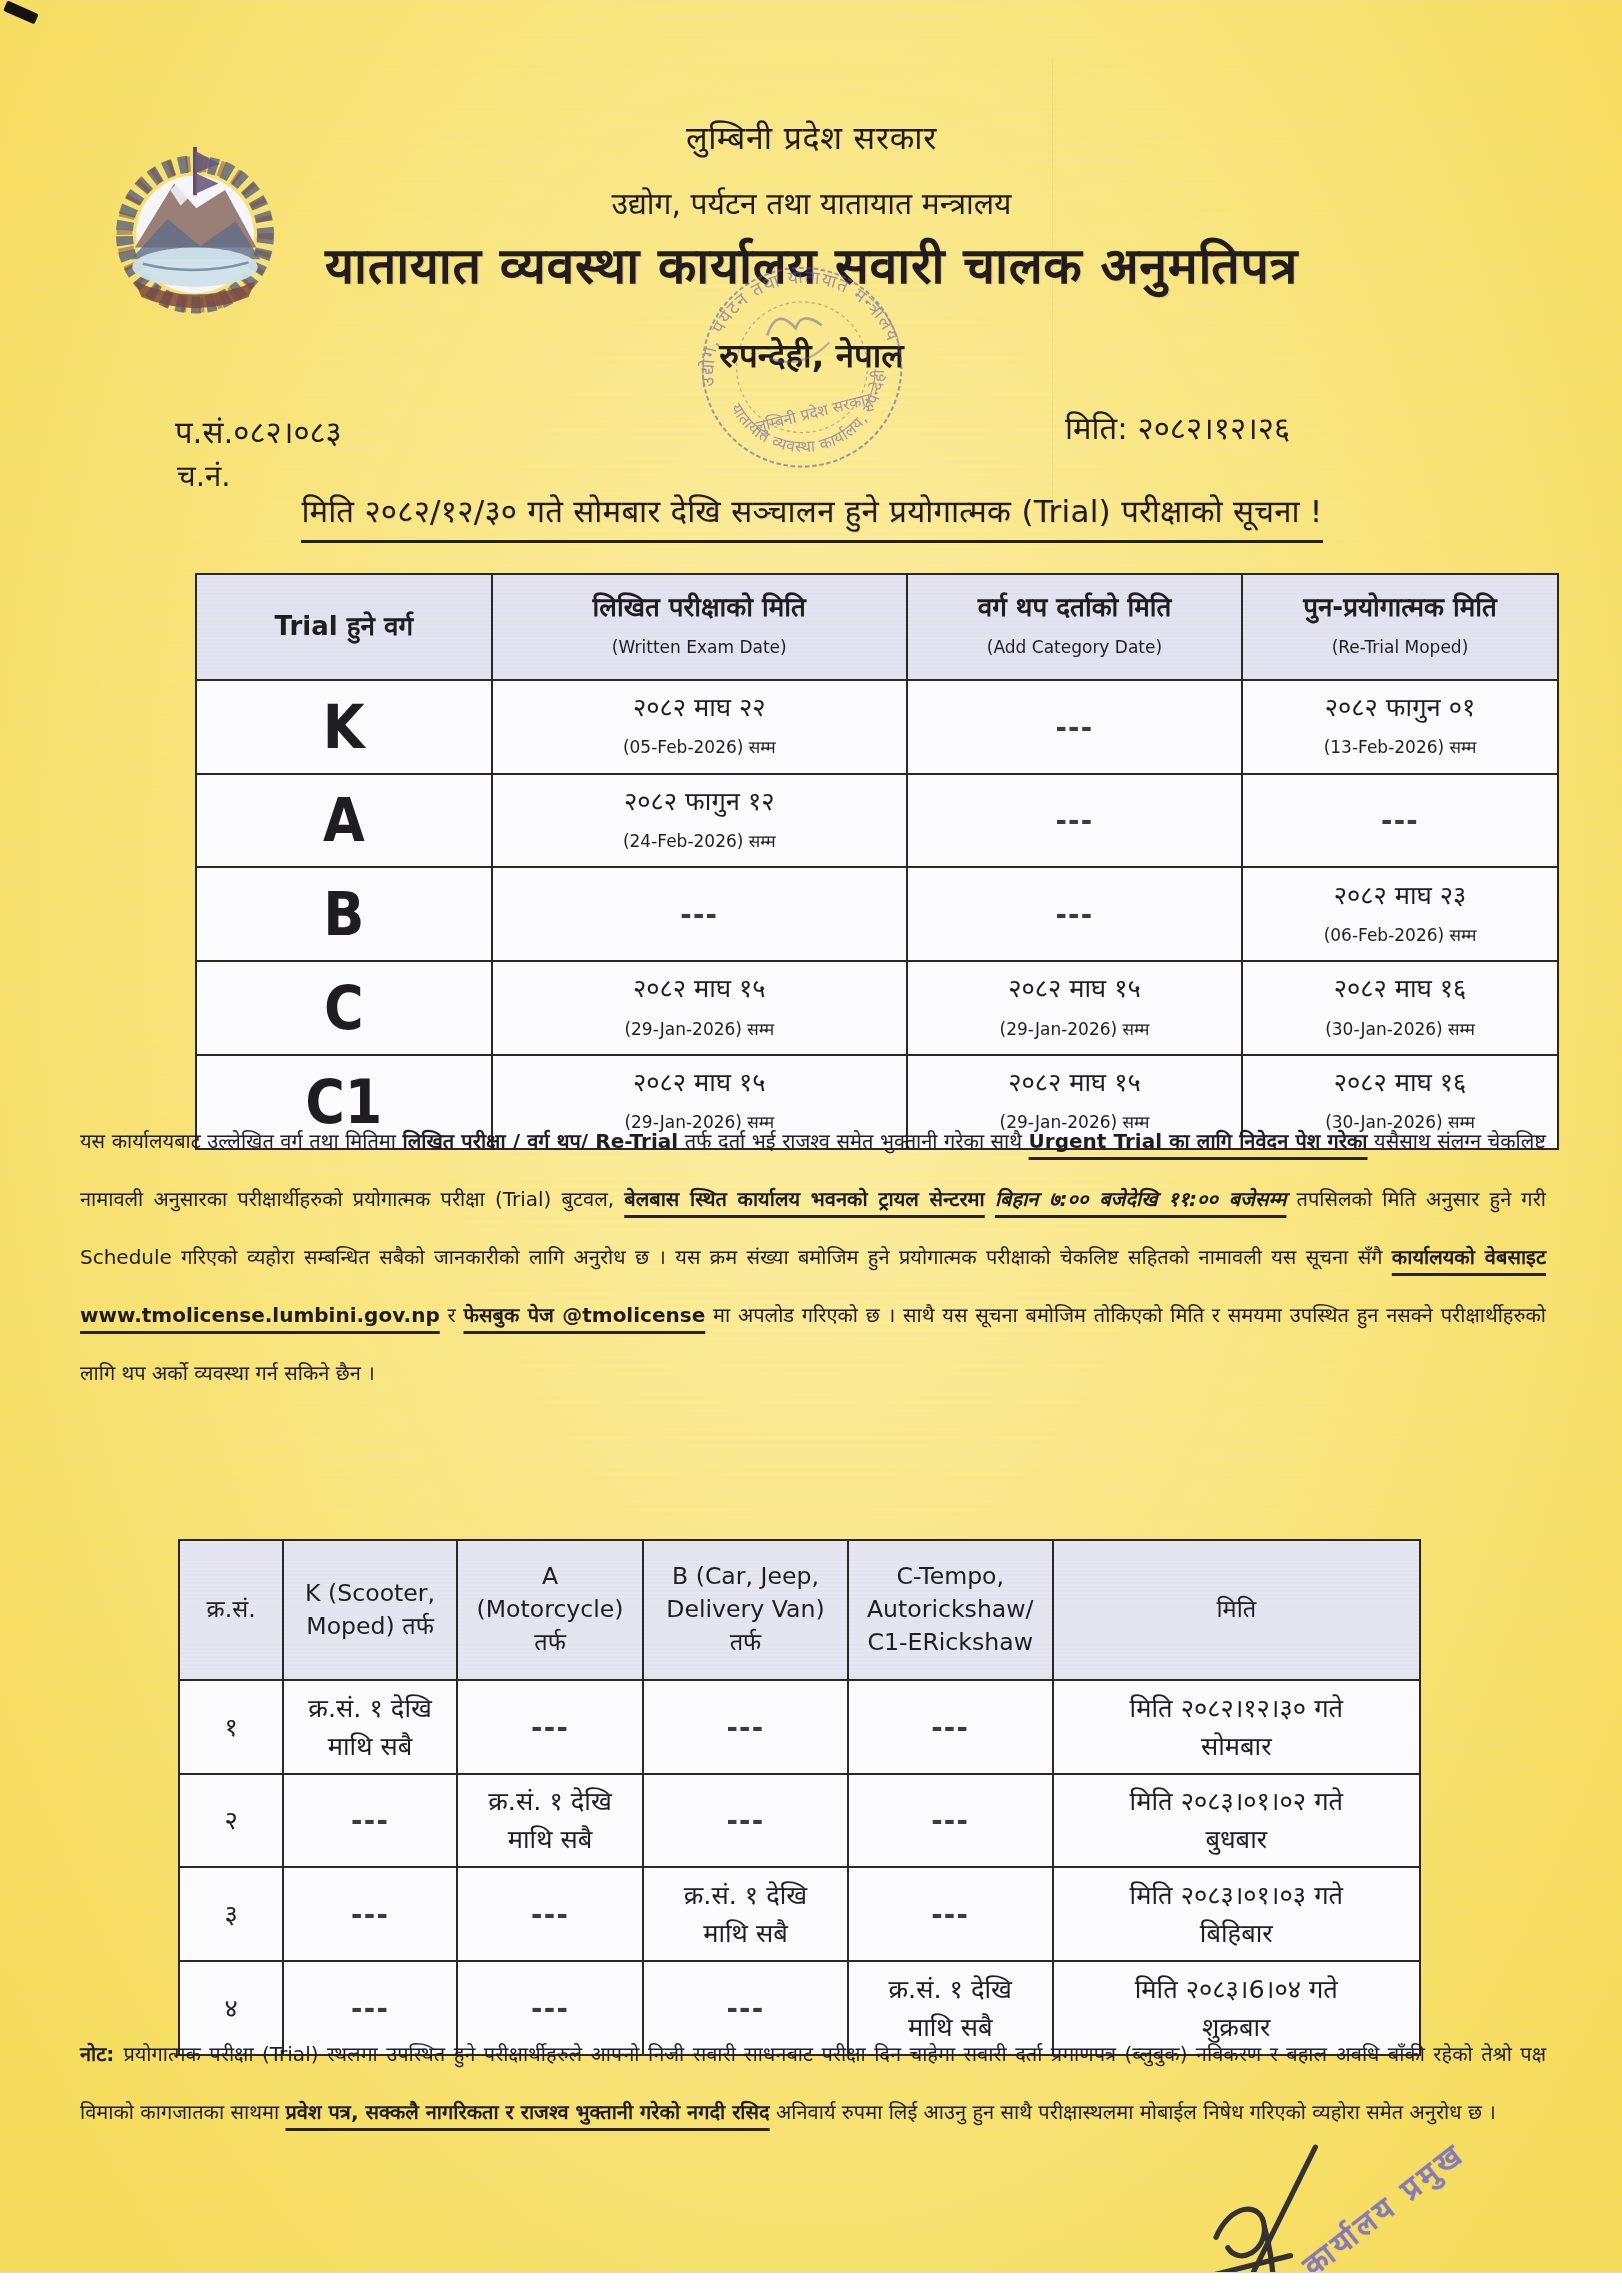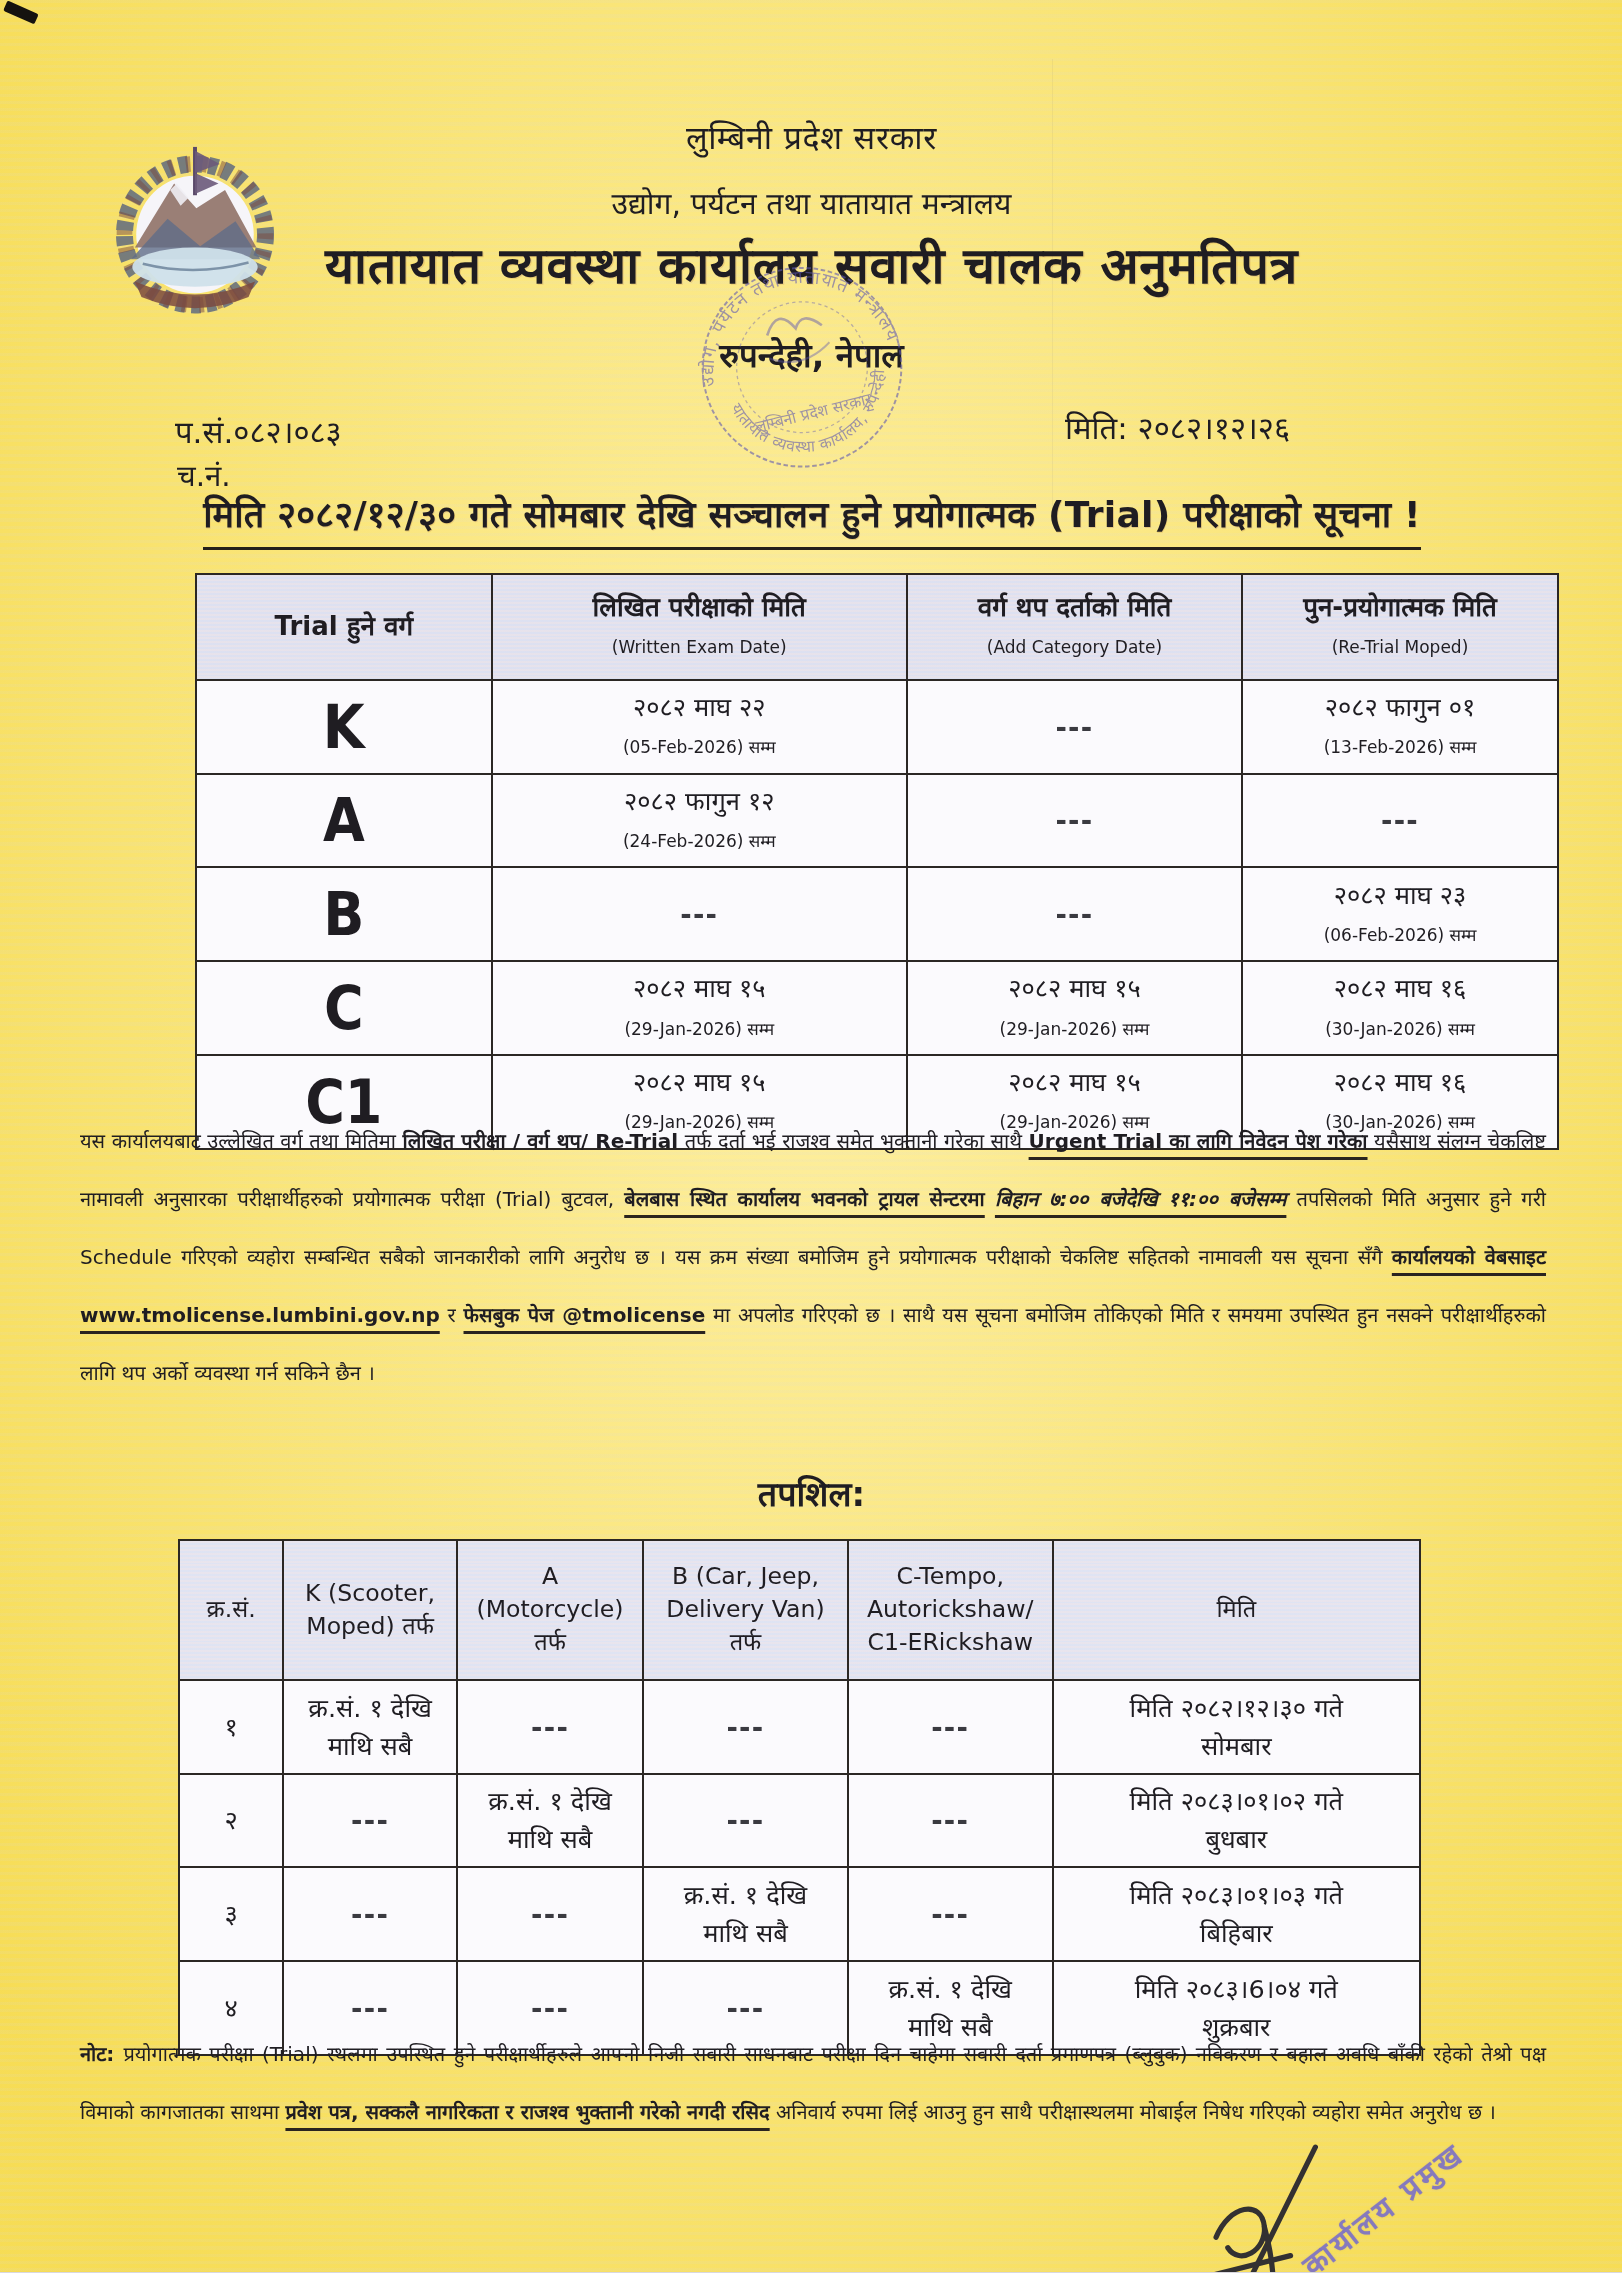--- a/index.html
+++ b/index.html
@@ -36,7 +36,7 @@
 
   .title-wrap{position:absolute;left:79px;top:489px;width:1466px;text-align:center;}
   .title-text{
-    display:inline-block;font-size:36px;font-weight:bold;letter-spacing:0.3px;
+    display:inline-block;font-size:31px;font-weight:normal;letter-spacing:0.3px;
     padding-bottom:9.2px;border-bottom:3.3px solid #231f1c;
     text-shadow:0.7px 0.7px 0 rgba(150,60,40,.18);
   }

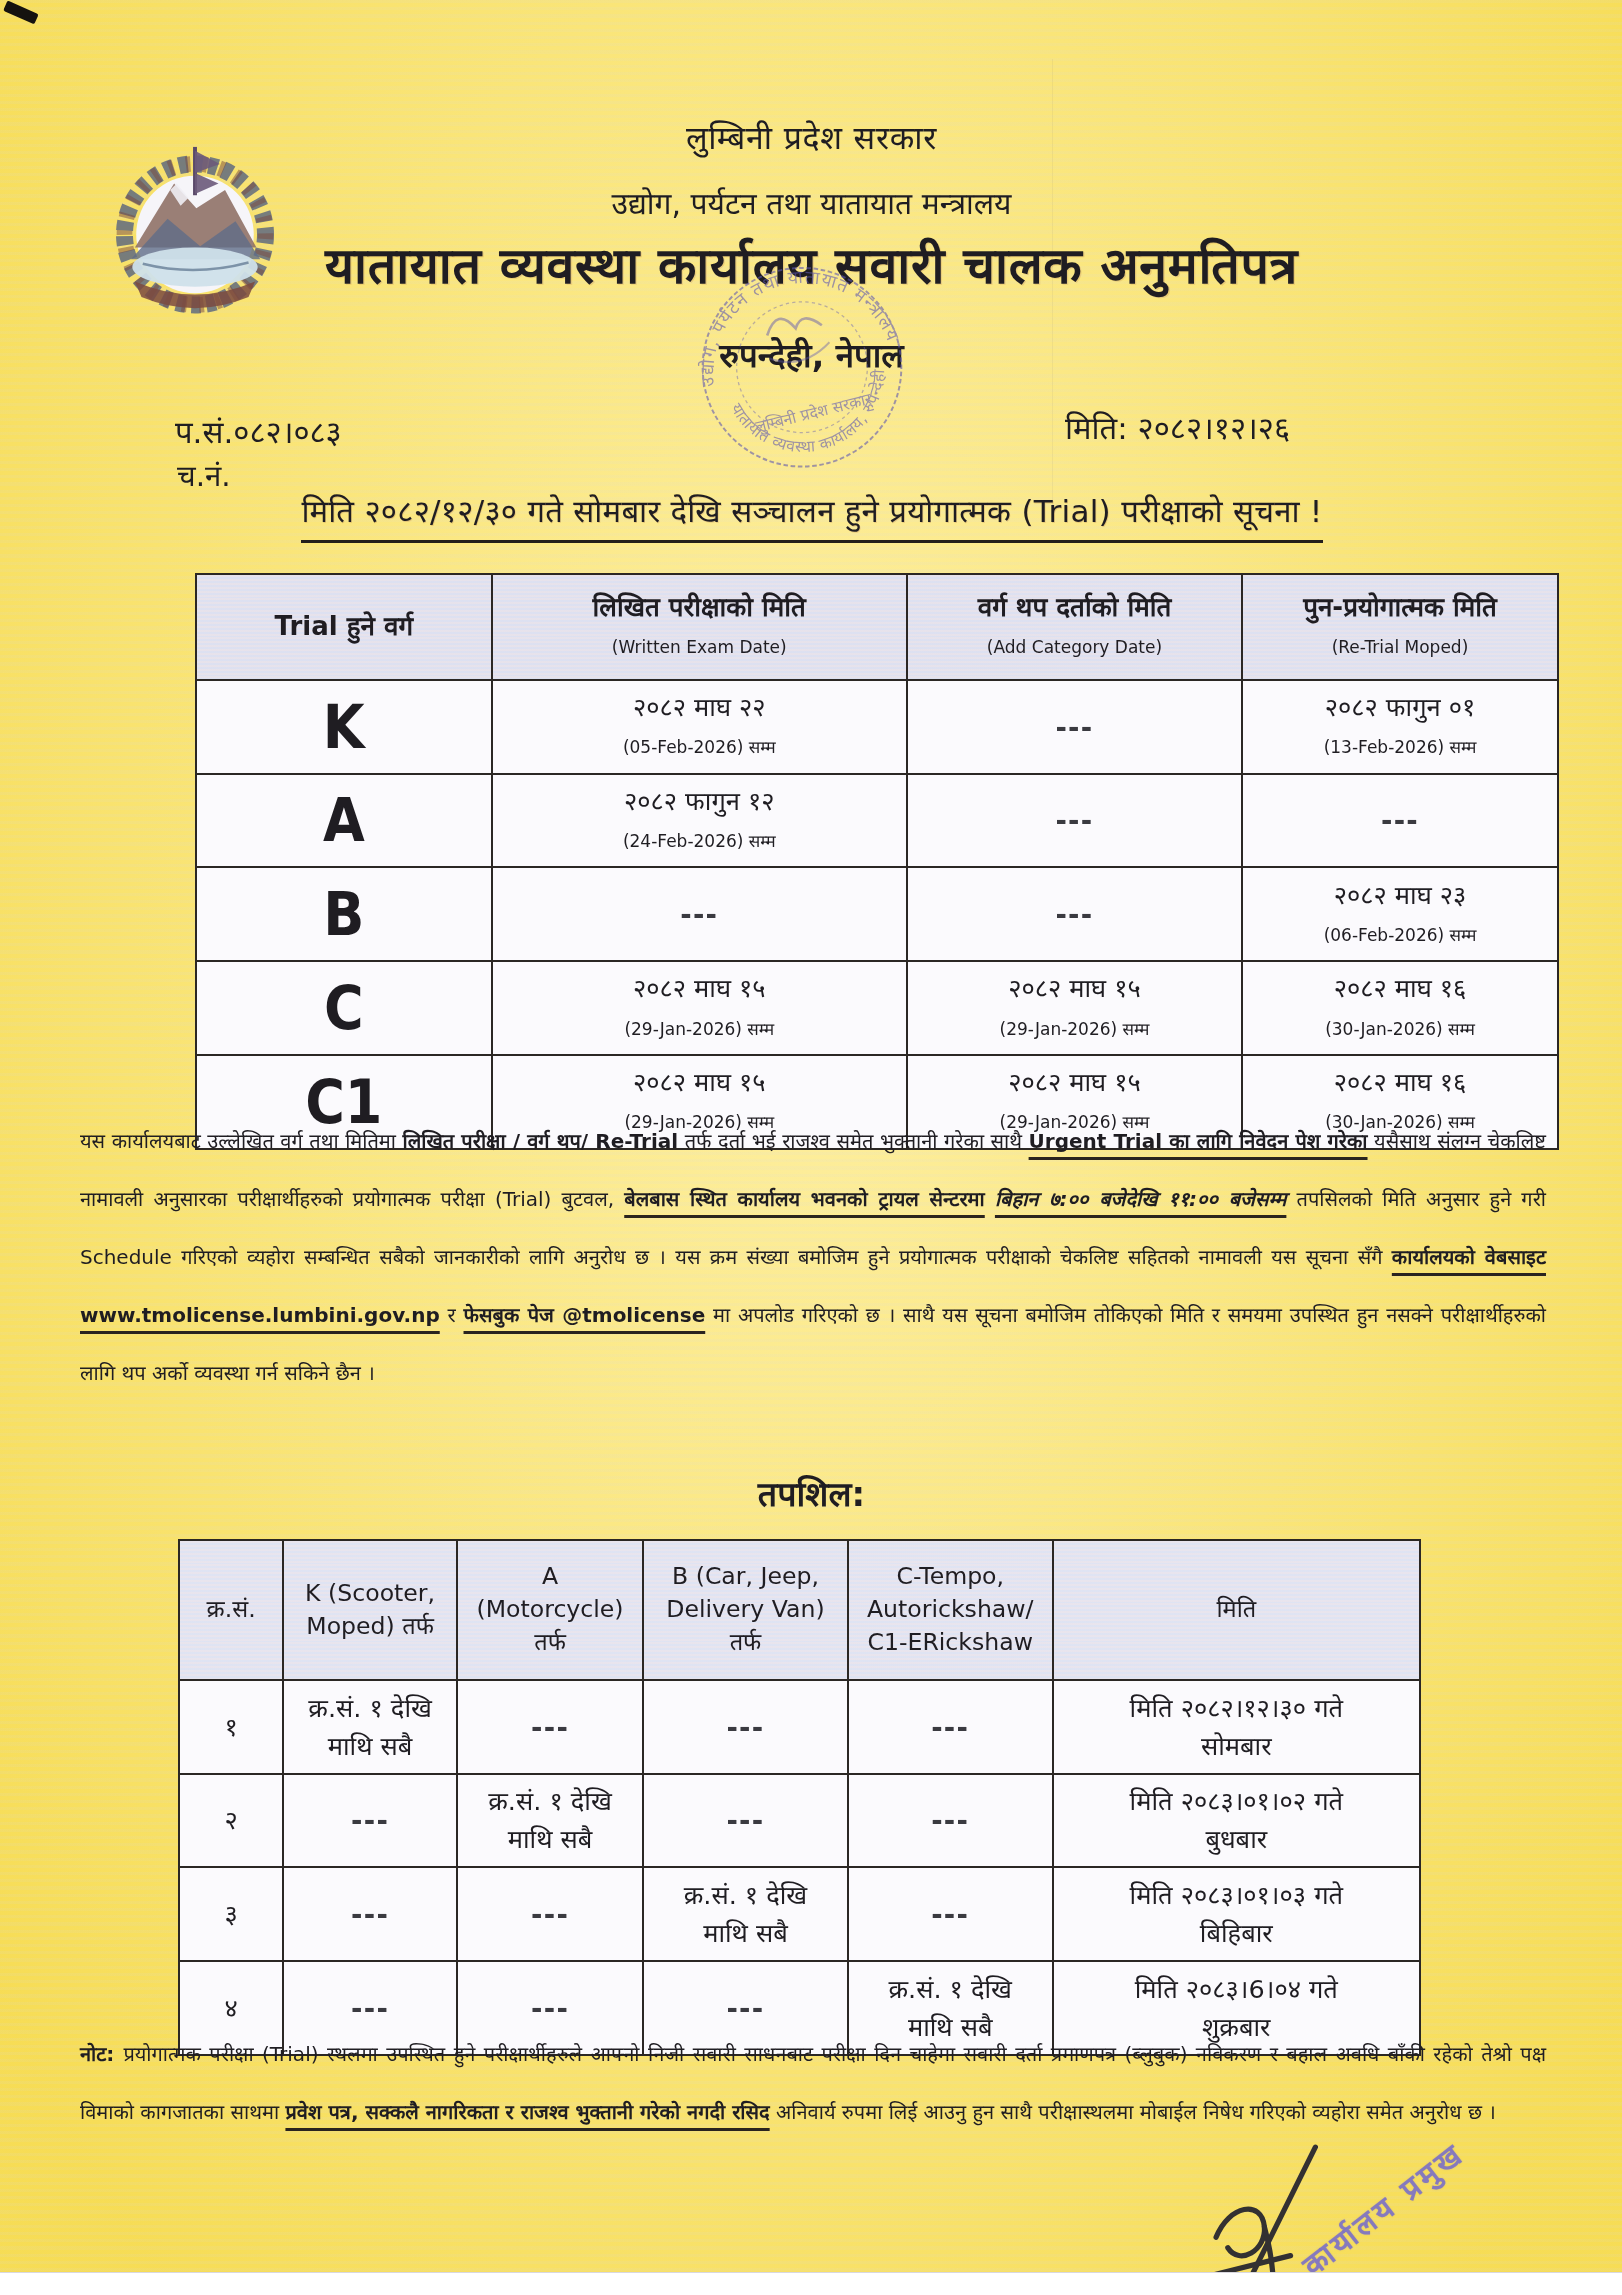--- a/index.html
+++ b/index.html
@@ -249,7 +249,6 @@
 
   <div class="para body"><span>यस कार्यालयबाट उल्लेखित वर्ग तथा मितिमा </span><span class="b">लिखित परीक्षा / वर्ग थप/ Re-Trial</span><span> तर्फ दर्ता भई राजश्व समेत भुक्तानी गरेका साथै </span><span class="b u">Urgent Trial का लागि निवेदन पेश गरेका</span><span> यसैसाथ संलग्न चेकलिष्ट नामावली अनुसारका परीक्षार्थीहरुको प्रयोगात्मक परीक्षा (Trial) बुटवल, </span><span class="b u">बेलबास स्थित कार्यालय भवनको ट्रायल सेन्टरमा</span><span> </span><span class="b u i">बिहान ७:०० बजेदेखि ११:०० बजेसम्म</span><span> तपसिलको मिति अनुसार हुने गरी Schedule गरिएको व्यहोरा सम्बन्धित सबैको जानकारीको लागि अनुरोध छ । यस क्रम संख्या बमोजिम हुने प्रयोगात्मक परीक्षाको चेकलिष्ट सहितको नामावली यस सूचना सँगै </span><span class="b u">कार्यालयको वेबसाइट www.tmolicense.lumbini.gov.np</span><span> र </span><span class="b u">फेसबुक पेज @tmolicense</span><span> मा अपलोड गरिएको छ । साथै यस सूचना बमोजिम तोकिएको मिति र समयमा उपस्थित हुन नसक्ने परीक्षार्थीहरुको लागि थप अर्को व्यवस्था गर्न सकिने छैन ।</span></div>
 
-  <div class="tapasil">तपशिल:</div>
 
   <table class="tbl tbl2">
     <colgroup>

